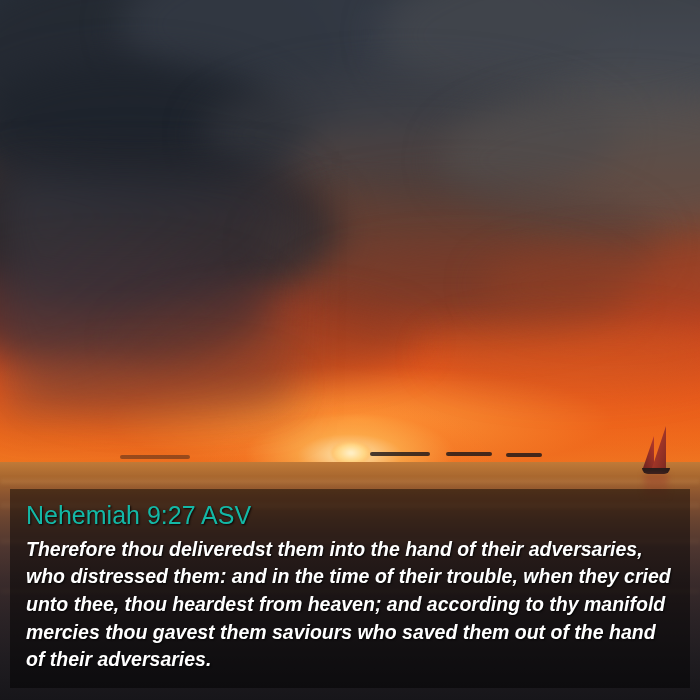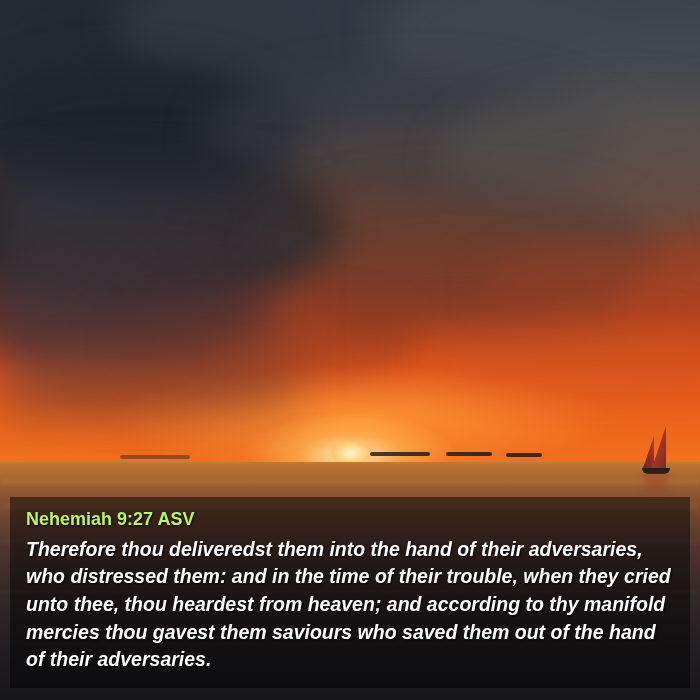--- a/index.html
+++ b/index.html
@@ -162,9 +162,9 @@
     box-sizing: border-box;
   }
   .caption-ref {
-    color: #bef264;
-    font-size: 18px;
-    font-weight: bold;
+    color: #14b8a6;
+    font-size: 25px;
+    font-weight: normal;
     line-height: 1.15;
     margin: 0 0 6px 2px;
     text-shadow: 1px 1px 2px rgba(0,0,0,0.85);

